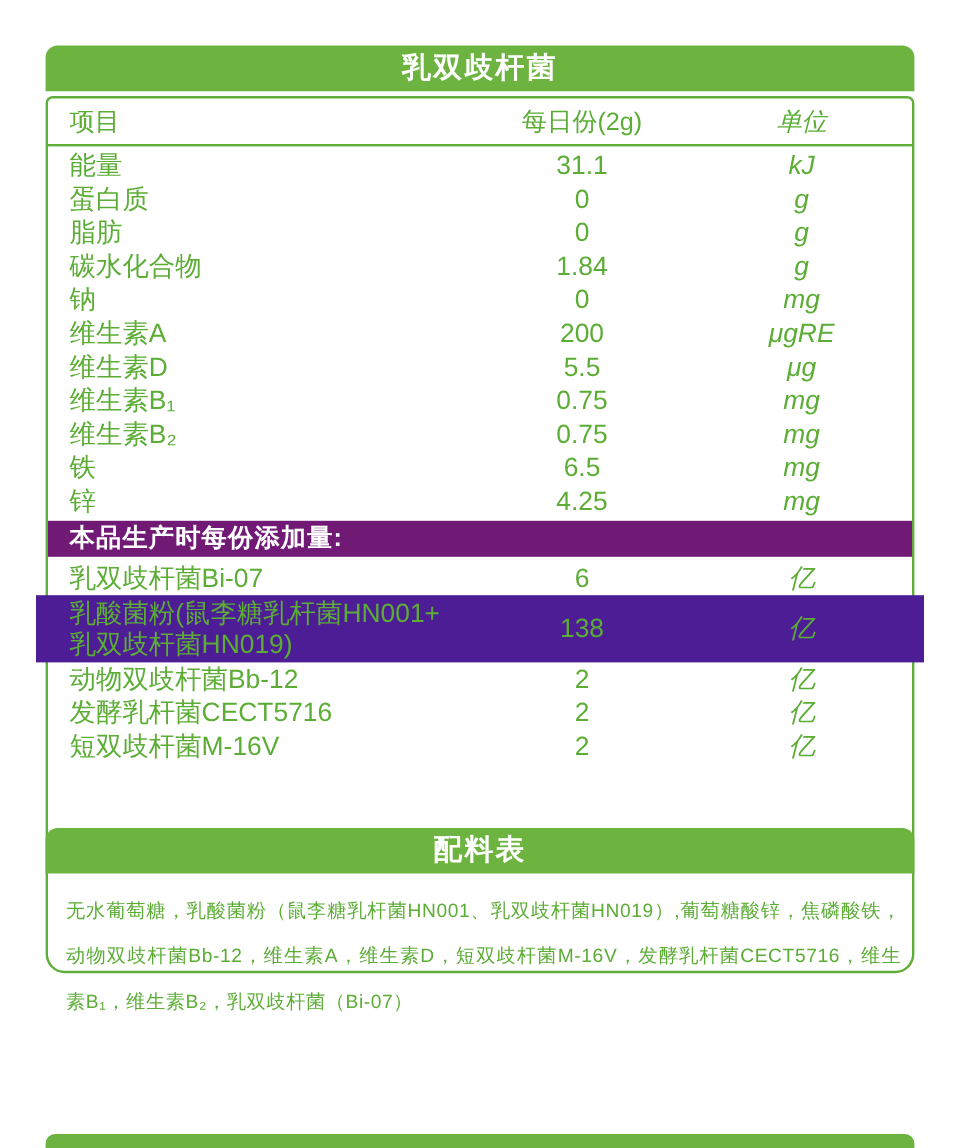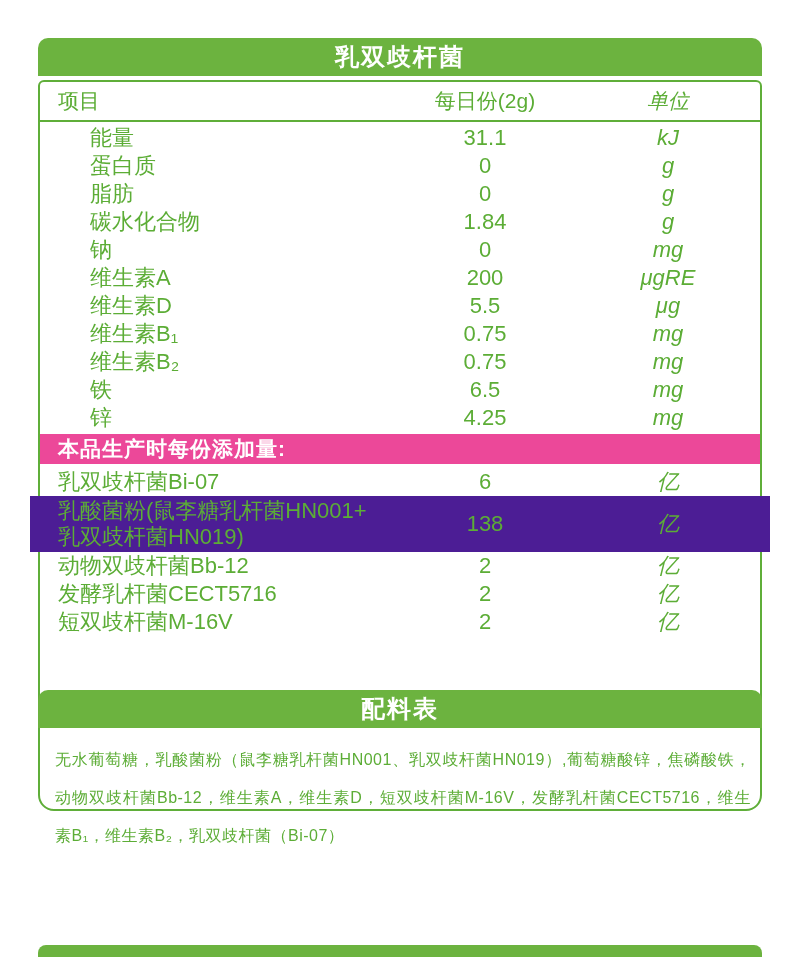--- a/index.html
+++ b/index.html
@@ -32,7 +32,7 @@
   .cell-item{flex:1;padding-left:18px;text-align:left;white-space:nowrap;}
   .cell-val{width:230px;text-align:center;}
   .cell-unit{width:136px;text-align:center;font-style:italic;}
-  .nrow{height:28px;font-size:22px;padding-left:32px;}
+  .nrow{height:28px;font-size:22px;}
   #tbody{padding-top:2px;}
   #additives-banner{
     margin-top:2px;height:30px;line-height:30px;

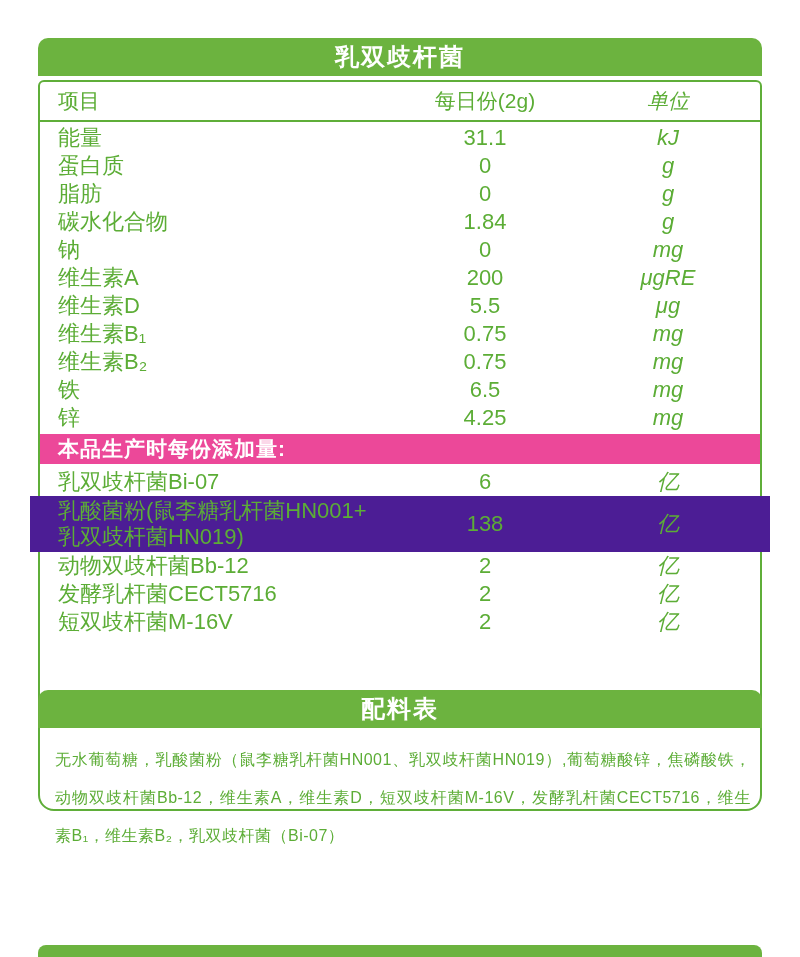--- a/index.html
+++ b/index.html
@@ -36,7 +36,7 @@
   #tbody{padding-top:2px;}
   #additives-banner{
     margin-top:2px;height:30px;line-height:30px;
-    background:#ec4899;color:#ffffff;
+    background:#701a75;color:#ffffff;
     font-size:21px;font-weight:bold;padding-left:18px;
     letter-spacing:1px;
   }

